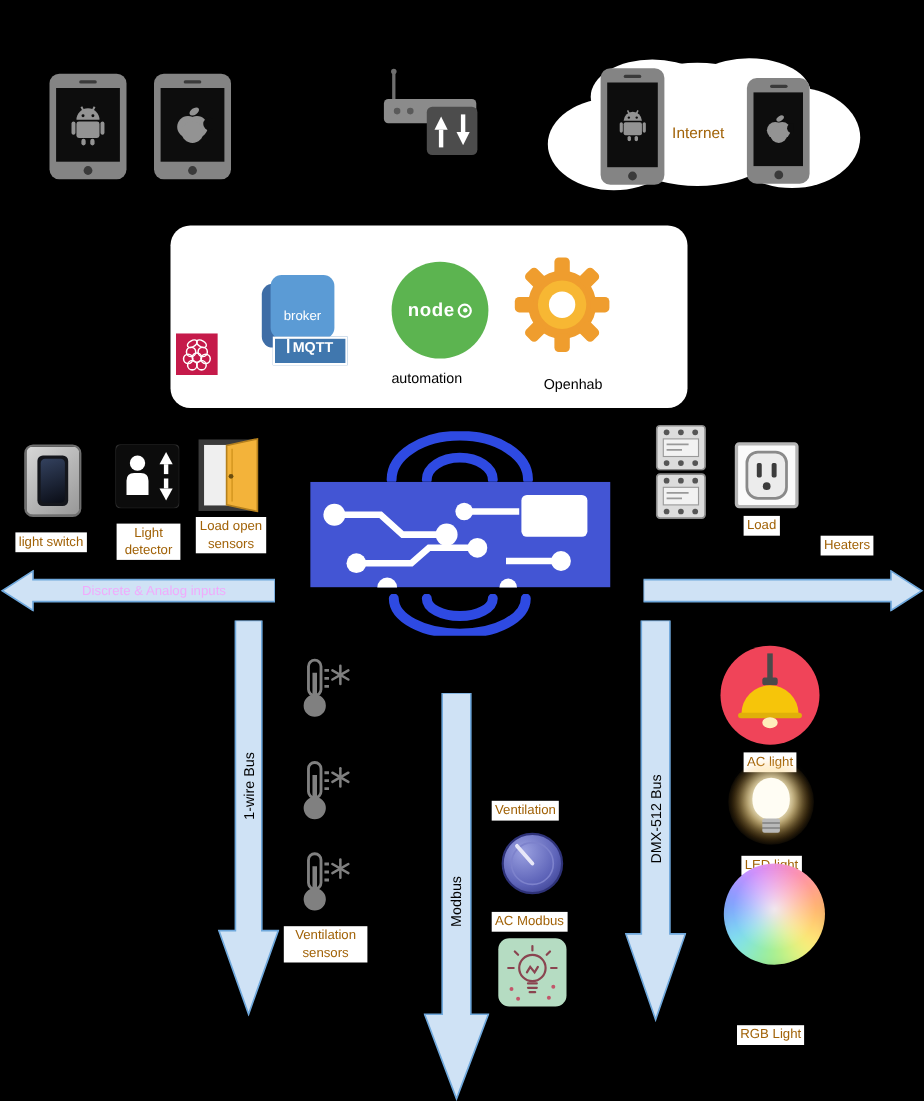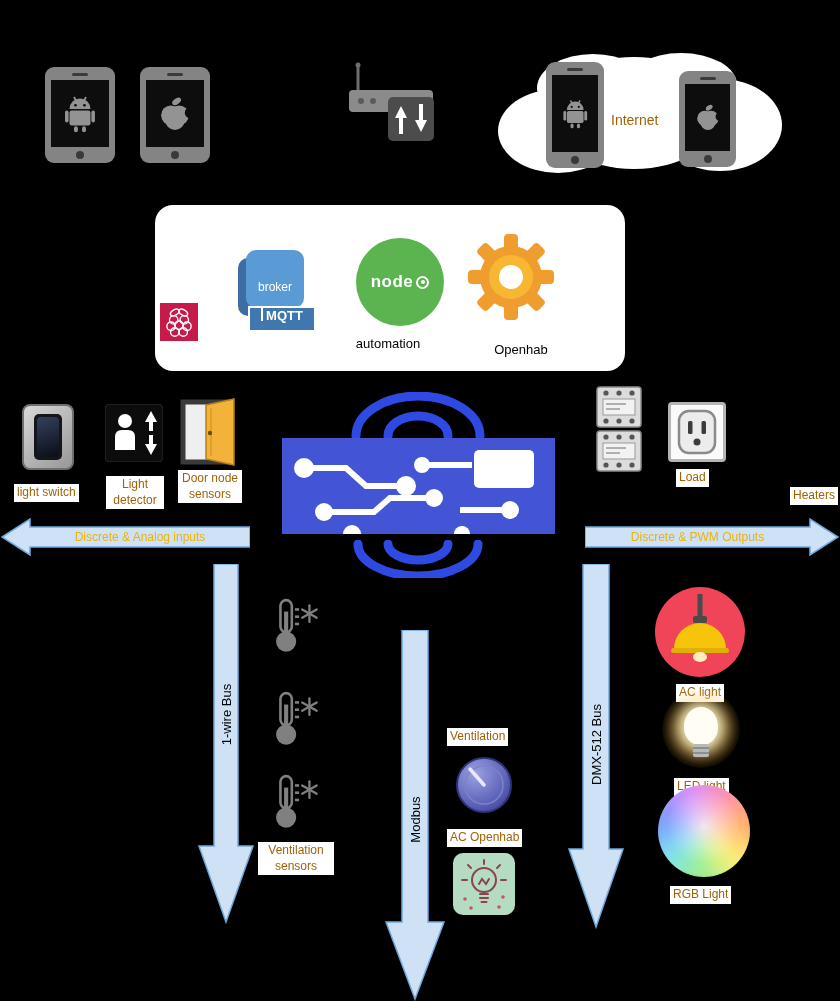--- a/index.html
+++ b/index.html
@@ -262,7 +262,7 @@
     <line x1="33" y1="10" x2="33" y2="58" stroke="#d79a22" stroke-width="1.5"></line>
     <circle cx="32" cy="35" r="2.2" fill="#6b4d0e"></circle>
   </svg>
-  <div class="lbl" style="left:178px;top:470px;width:64px">Door node sensors</div>
+  <div class="lbl" style="left:178px;top:470px;width:64px">Load open sensors</div>
 
   <svg class="abs" style="left:0;top:518px;width:250px;height:38px" viewBox="0 0 250 38">
     <polygon points="250,9 30,9 30,1 2,19 30,37 30,29 250,29" fill="#cfe2f5" stroke="#6fa8dc" stroke-width="1.5"></polygon>

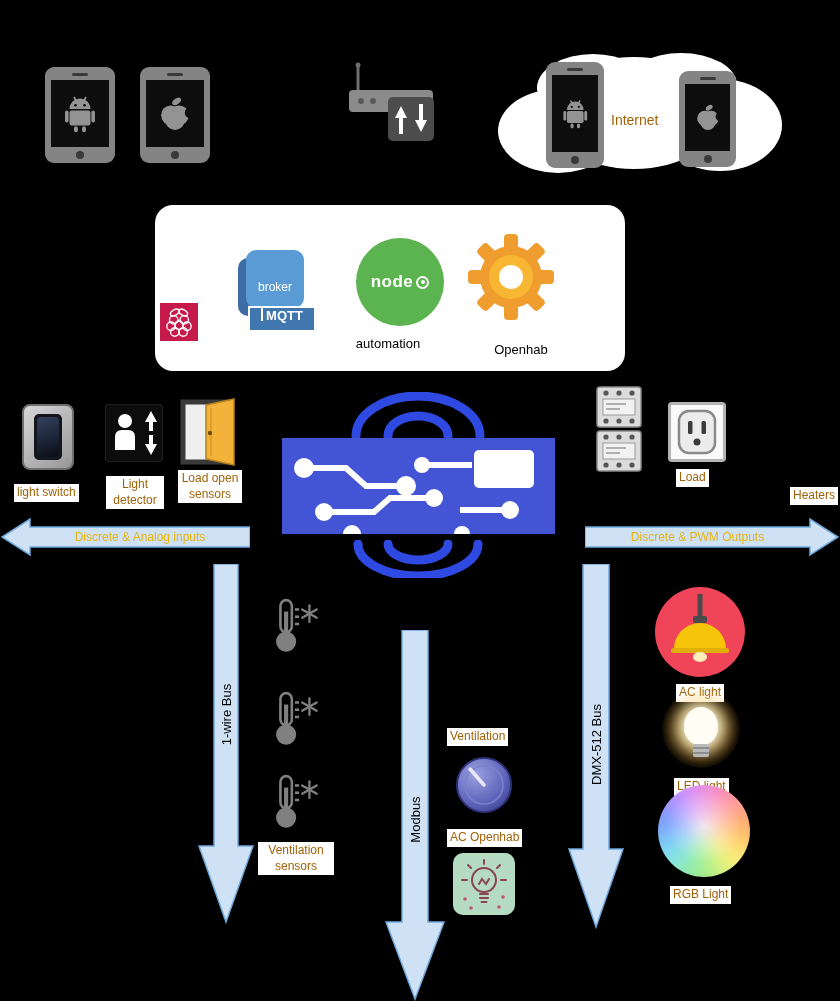--- a/index.html
+++ b/index.html
@@ -308,7 +308,7 @@
     </svg>
   </div>
   <div class="lbl" style="left:676px;top:469px">Load</div>
-  <div class="lbl" style="left:790px;top:487px">Heaters</div>
+  <div class="lbl" style="left:746px;top:487px">Heaters</div>
 
   <svg class="abs" style="left:198px;top:564px;width:56px;height:360px" viewBox="0 0 56 360">
     <polygon points="16,0 40,0 40,282 55,282 28,358 1,282 16,282" fill="#cfe2f5" stroke="#6fa8dc" stroke-width="1.5"></polygon>

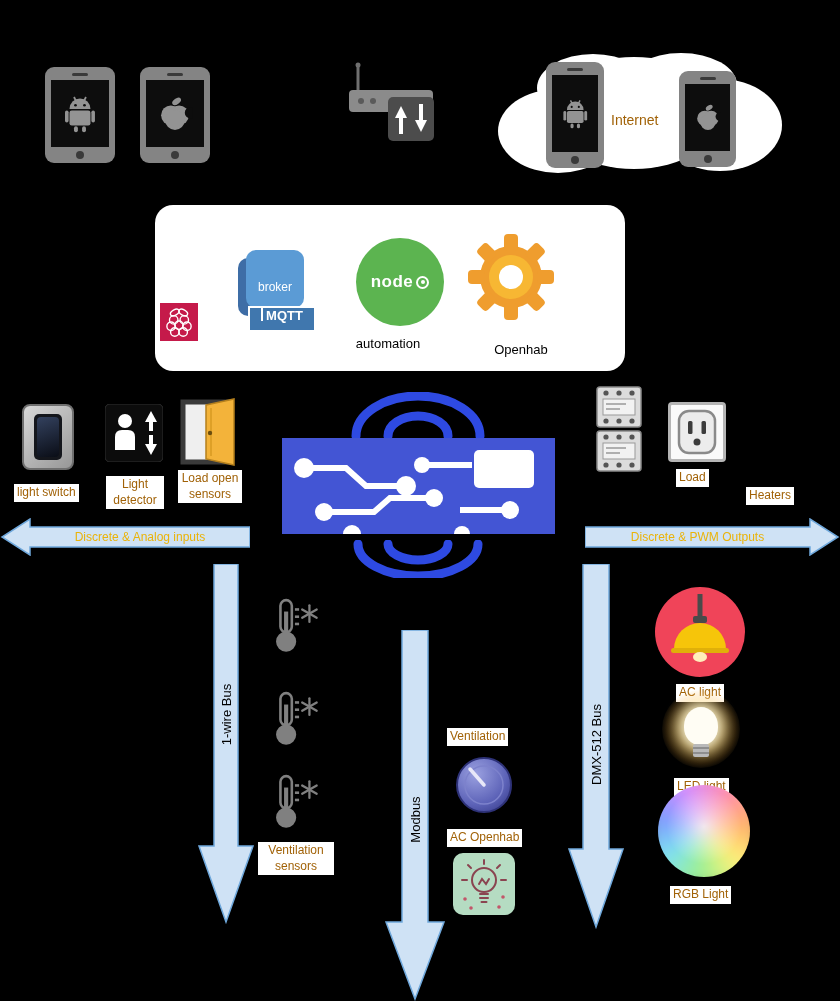--- a/index.html
+++ b/index.html
@@ -43,7 +43,7 @@
               background:linear-gradient(160deg,#33415e,#0a0d16)}
   
   .arrow-text-h{position:absolute;display:flex;align-items:center;justify-content:center;
-                color:#eab308;font-size:12px;white-space:nowrap}
+                color:#f0abfc;font-size:12px;white-space:nowrap}
   .vlabel{position:absolute;color:#000;font-size:13px;text-align:center;transform:rotate(-90deg);white-space:nowrap}
   
   .led-glow{position:absolute;left:0;top:0;width:78px;height:78px;border-radius:50%;

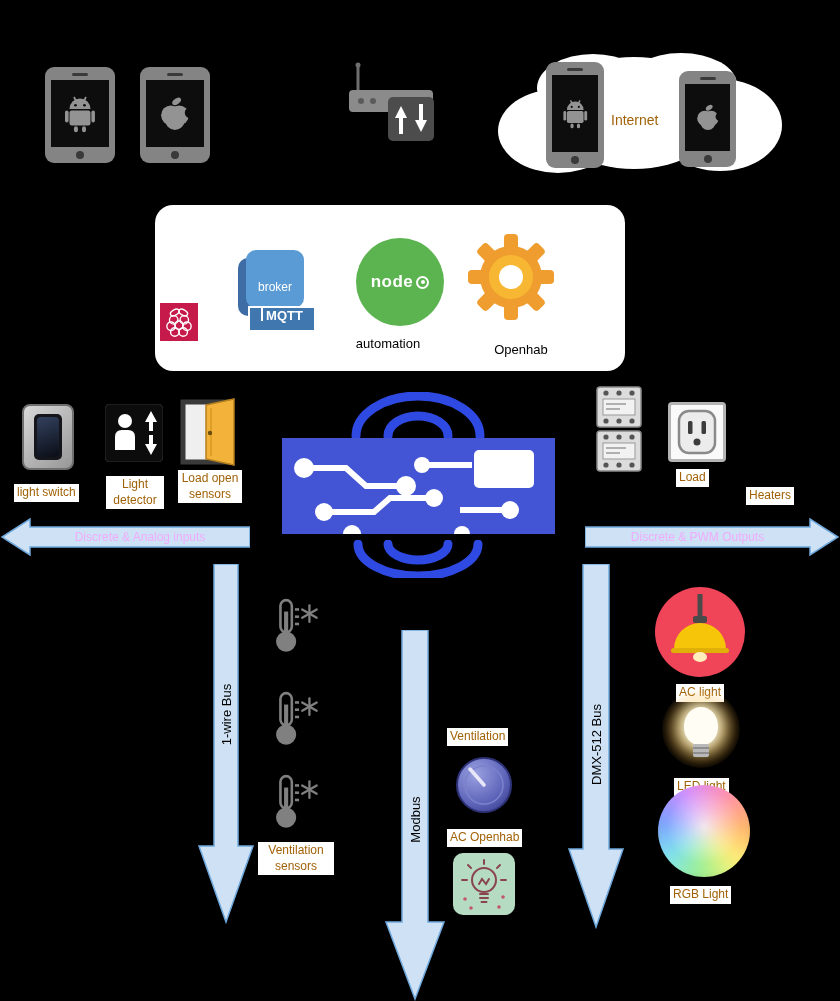--- a/index.html
+++ b/index.html
@@ -272,7 +272,6 @@
   <svg class="abs" style="left:585px;top:518px;width:255px;height:38px" viewBox="0 0 255 38">
     <polygon points="0,9 225,9 225,1 253,19 225,37 225,29 0,29" fill="#cfe2f5" stroke="#6fa8dc" stroke-width="1.5"></polygon>
   </svg>
-  <div class="arrow-text-h" style="left:585px;top:518px;width:225px;height:38px">Discrete &amp; PWM Outputs</div>
 
   <svg class="abs" style="left:596px;top:386px;width:46px;height:42px" viewBox="0 0 46 42">
     <rect x="1" y="1" width="44" height="40" rx="3" fill="#dcdcdc" stroke="#8a8a8a" stroke-width="1.5"></rect>

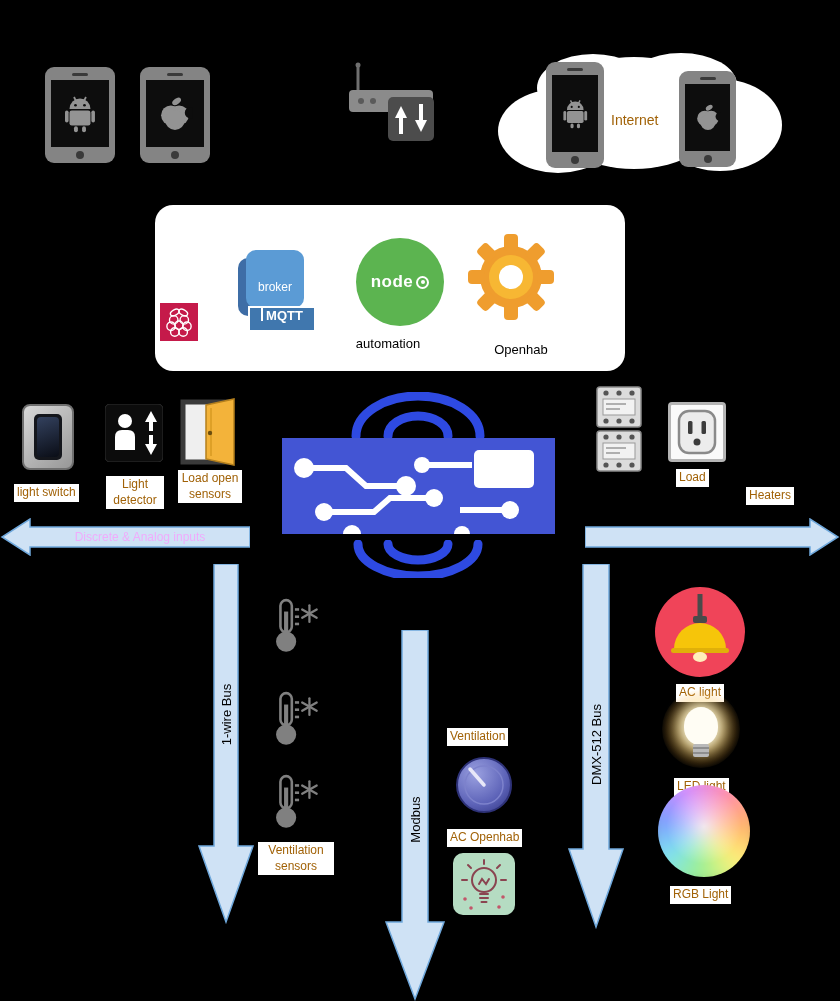--- a/index.html
+++ b/index.html
@@ -385,7 +385,7 @@
     <line x1="29" y1="29" x2="15" y2="13" stroke="#e8e8f8" stroke-width="3.5" stroke-linecap="round"></line>
   </svg>
 
-  <div class="lbl" style="left:447px;top:829px">AC Openhab</div>
+  <div class="lbl" style="left:447px;top:829px">AC Modbus</div>
   <div class="dimmer">
     <svg viewBox="0 0 62 62" style="width:100%;height:100%">
       <g stroke="#8a4450" stroke-width="2" fill="none" stroke-linecap="round">

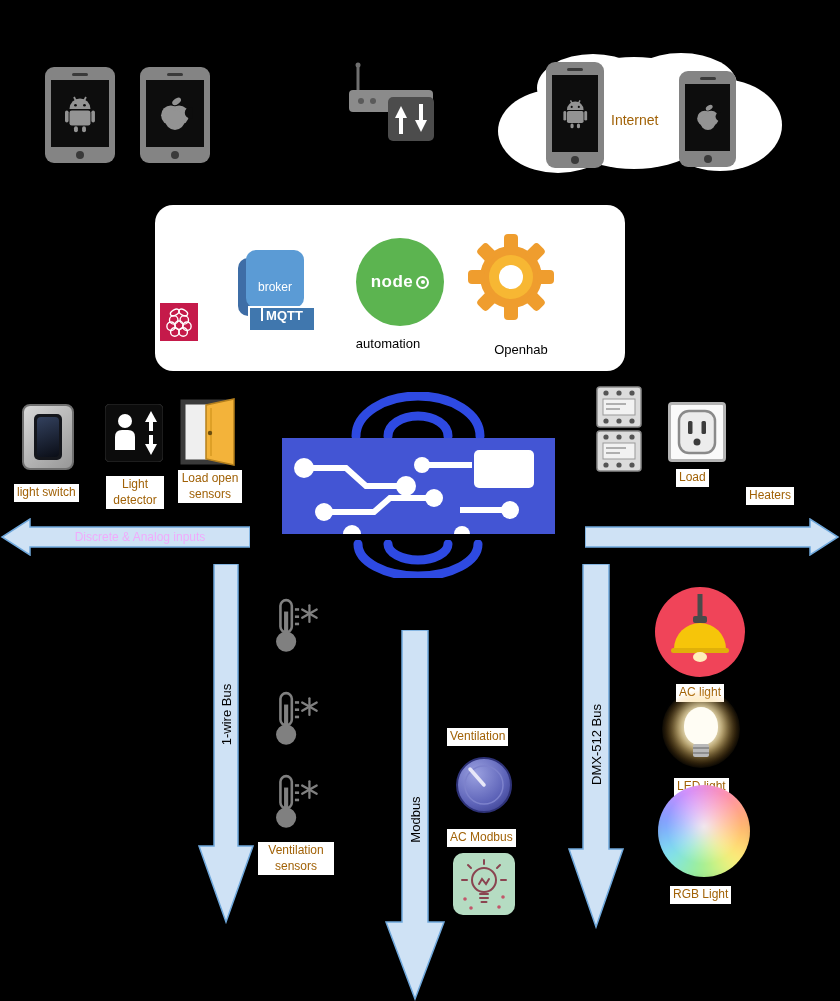--- a/index.html
+++ b/index.html
@@ -430,7 +430,7 @@
     <div class="swirl"></div>
     <div class="sheen"></div>
   </div>
-  <div class="lbl" style="left:670px;top:886px">RGB Light</div>
+  <div class="lbl" style="left:670px;top:932px">RGB Light</div>
 
 </div>
 

